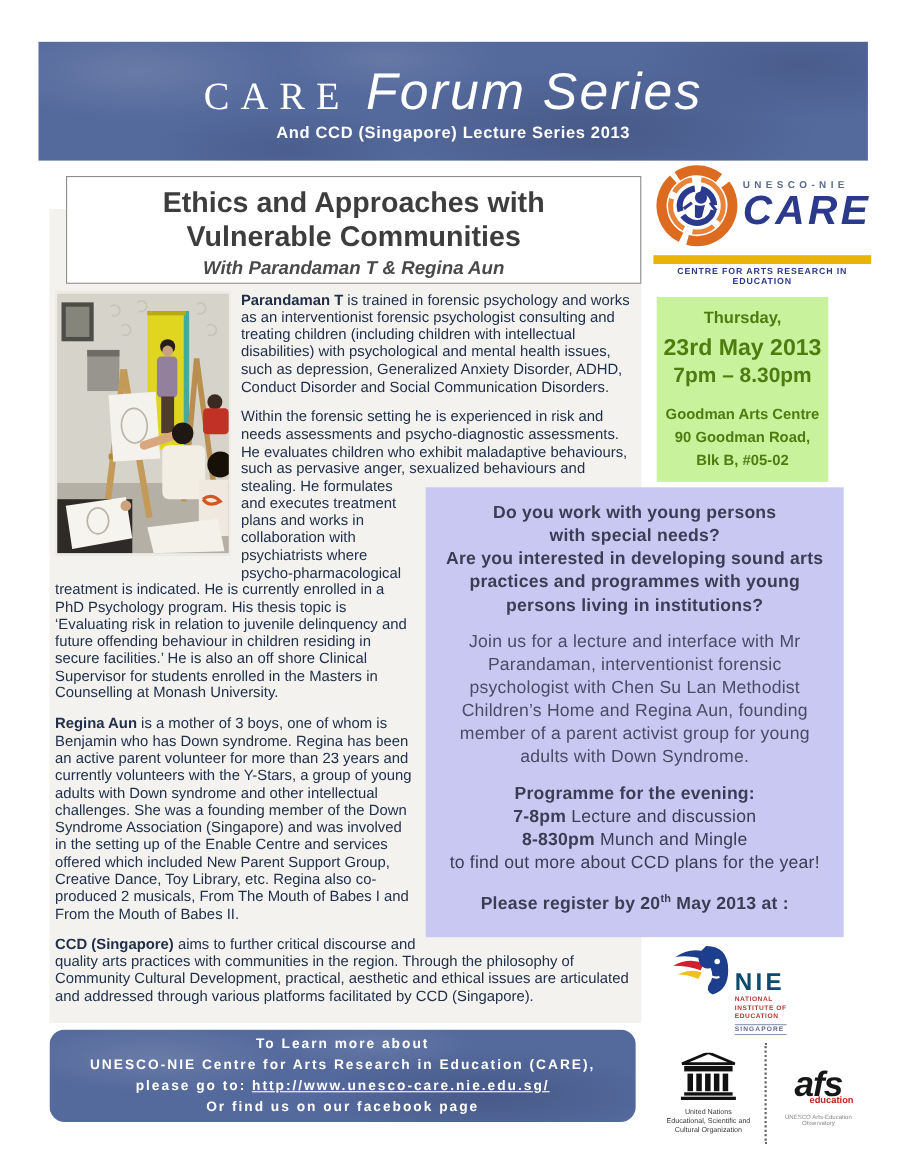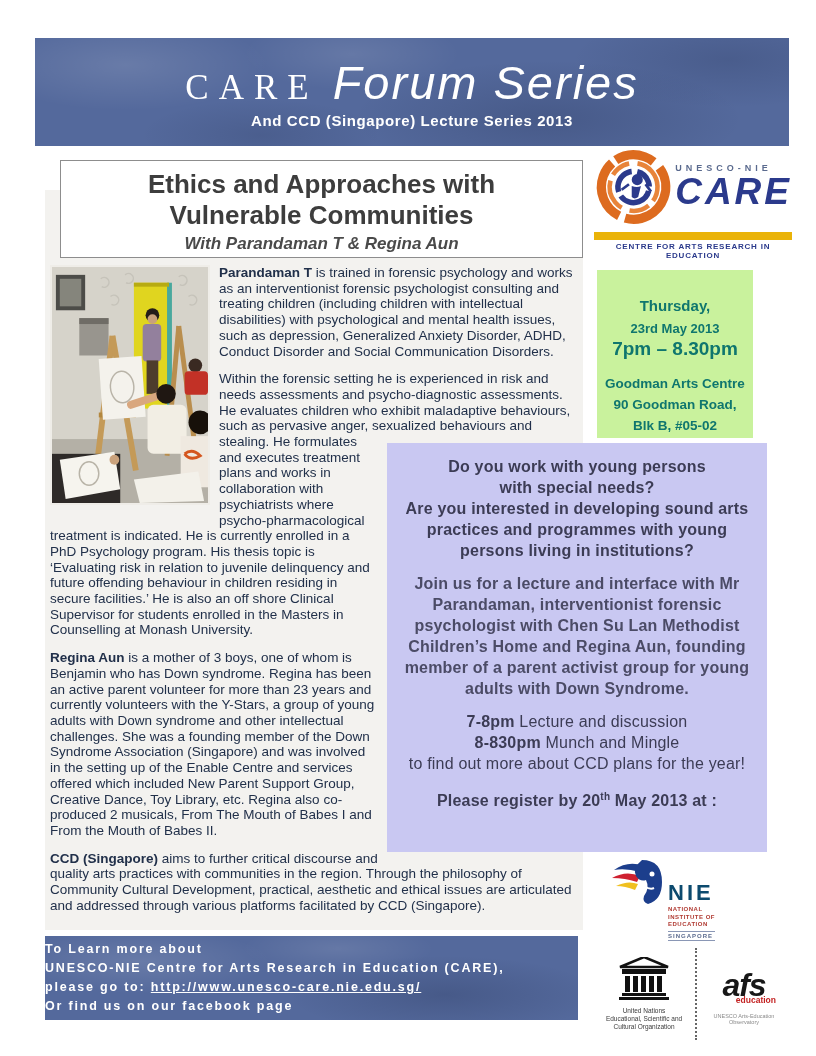--- a/index.html
+++ b/index.html
@@ -51,7 +51,7 @@
   
   .event-box {
     position:absolute; left:597px; top:270px; width:156px; height:168px;
-    background:#c9f29d; text-align:center; color:#0f766e; padding-top:27px;
+    background:#c9f29d; text-align:center; color:#4d7c0f; padding-top:11px;
   }
   .event-day { font-size:15px; font-weight:bold; }
   .event-date { font-size:13px; font-weight:bold; margin-top:7px; }

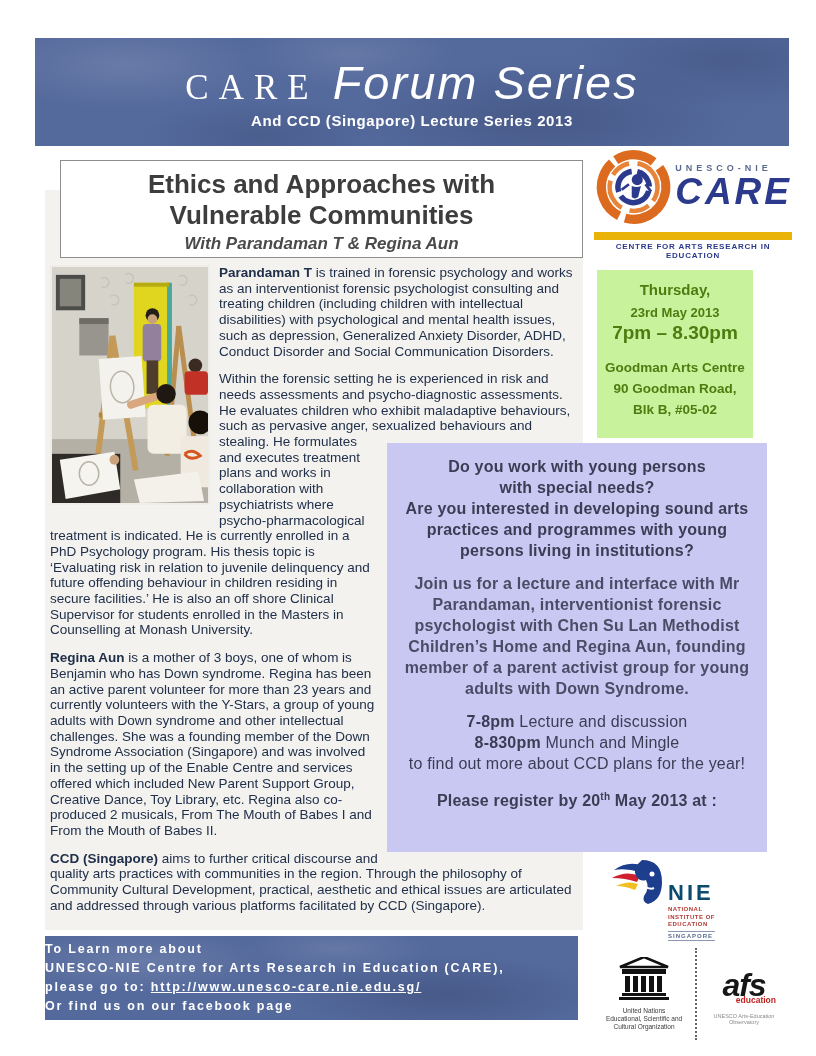--- a/index.html
+++ b/index.html
@@ -54,7 +54,7 @@
     background:#c9f29d; text-align:center; color:#4d7c0f; padding-top:11px;
   }
   .event-day { font-size:15px; font-weight:bold; }
-  .event-date { font-size:13px; font-weight:bold; margin-top:7px; }
+  .event-date { font-size:21px; font-weight:bold; margin-top:7px; }
   .event-time { font-size:19px; font-weight:bold; margin-top:2px; }
   .event-venue { font-size:13.5px; font-weight:bold; line-height:21px; margin-top:13px; }
 

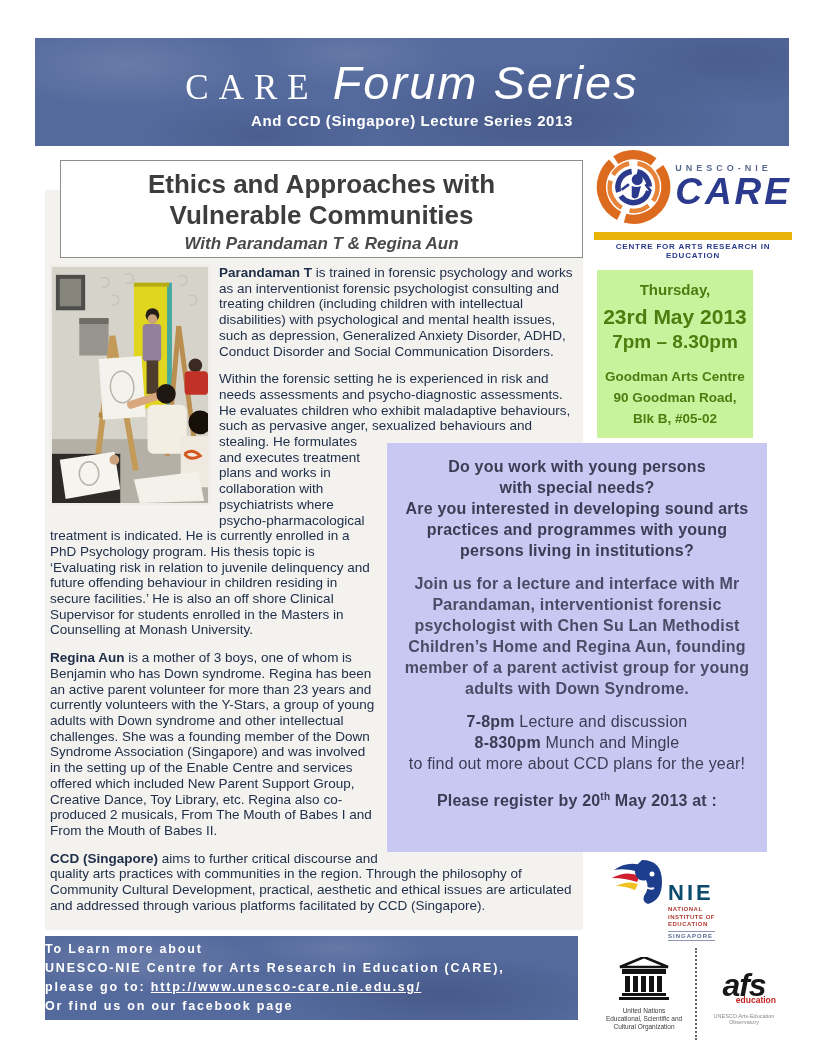--- a/index.html
+++ b/index.html
@@ -73,7 +73,7 @@
   }
   .invite-q { font-weight:bold; }
   .invite-gap { height:12px; }
-  .invite-join { color:#4b4b66;font-weight:bold; }
+  .invite-join { color:#4b4b66; }
   .invite-prog-title { font-weight:bold; }
   .invite-line b { font-weight:bold; }
   .invite-register { font-weight:bold; margin-top:0; }

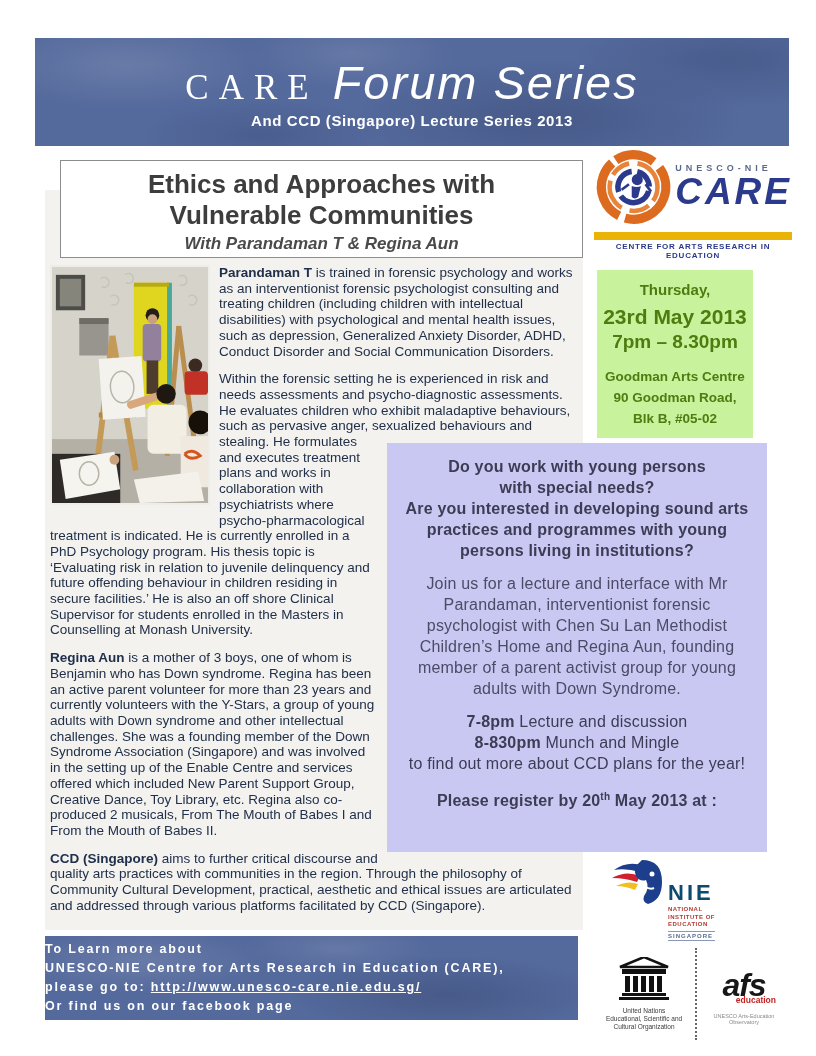--- a/index.html
+++ b/index.html
@@ -221,6 +221,7 @@
       <div class="invite-gap"></div>
       <div class="invite-join">Join us for a lecture and interface with Mr Parandaman, interventionist forensic psychologist with Chen Su Lan Methodist Children’s Home and Regina Aun, founding member of a parent activist group for young adults with Down Syndrome.</div>
       <div class="invite-gap"></div>
+      <div class="invite-prog-title">Programme for the evening:</div>
       <div class="invite-line"><b>7-8pm</b><span> Lecture and discussion</span></div>
       <div class="invite-line"><b>8-830pm</b><span> Munch and Mingle</span></div>
       <div class="invite-line"><b></b><span>to find out more about CCD plans for the year!</span></div>

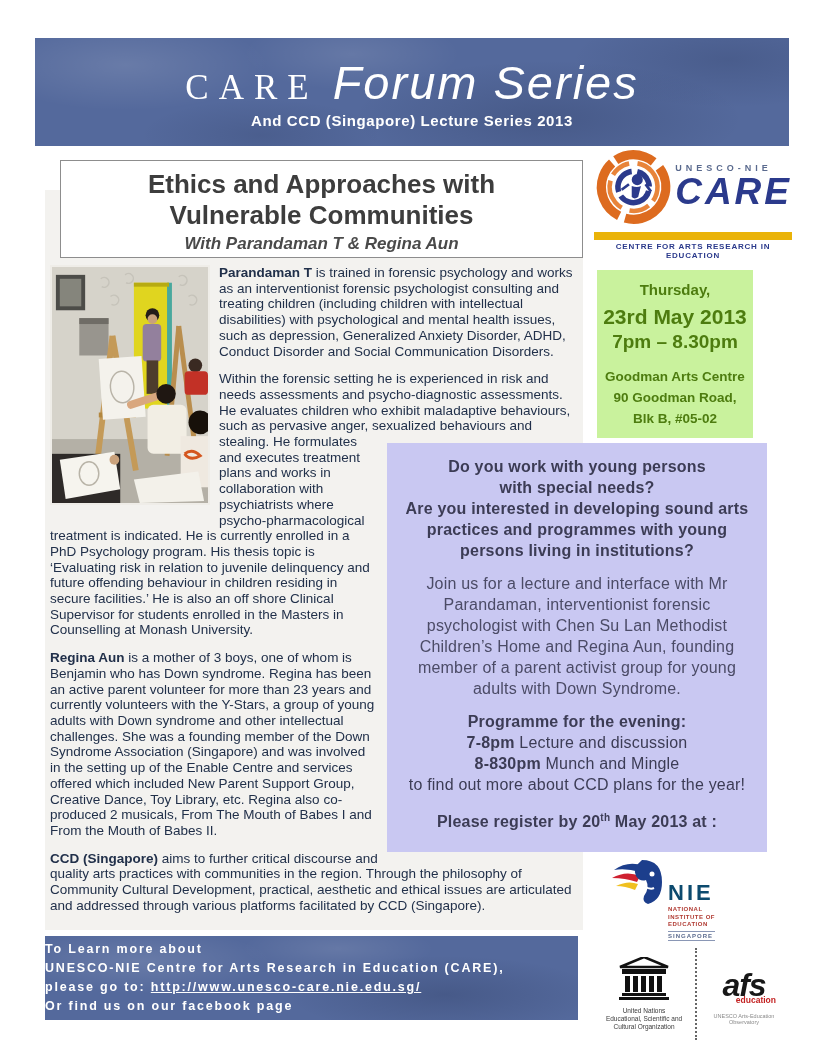--- a/index.html
+++ b/index.html
@@ -88,8 +88,8 @@
       radial-gradient(ellipse 200px 50px at 18% 30%, rgba(255,255,255,0.12), transparent 65%),
       radial-gradient(ellipse 240px 60px at 75% 70%, rgba(18,28,58,0.20), transparent 65%),
       radial-gradient(ellipse 160px 40px at 55% 15%, rgba(255,255,255,0.10), transparent 60%);
-    color:#ffffff; font-weight:bold;
-    font-size:12.5px; line-height:19px; letter-spacing:1.8px; padding-top:4px;
+    color:#ffffff; text-align:center; font-weight:bold;
+    font-size:12.5px; line-height:19px; letter-spacing:1.8px; padding-top:4px;border-radius:14px;
   }
   .footer-link { color:#ffffff; text-decoration:underline; }
 

